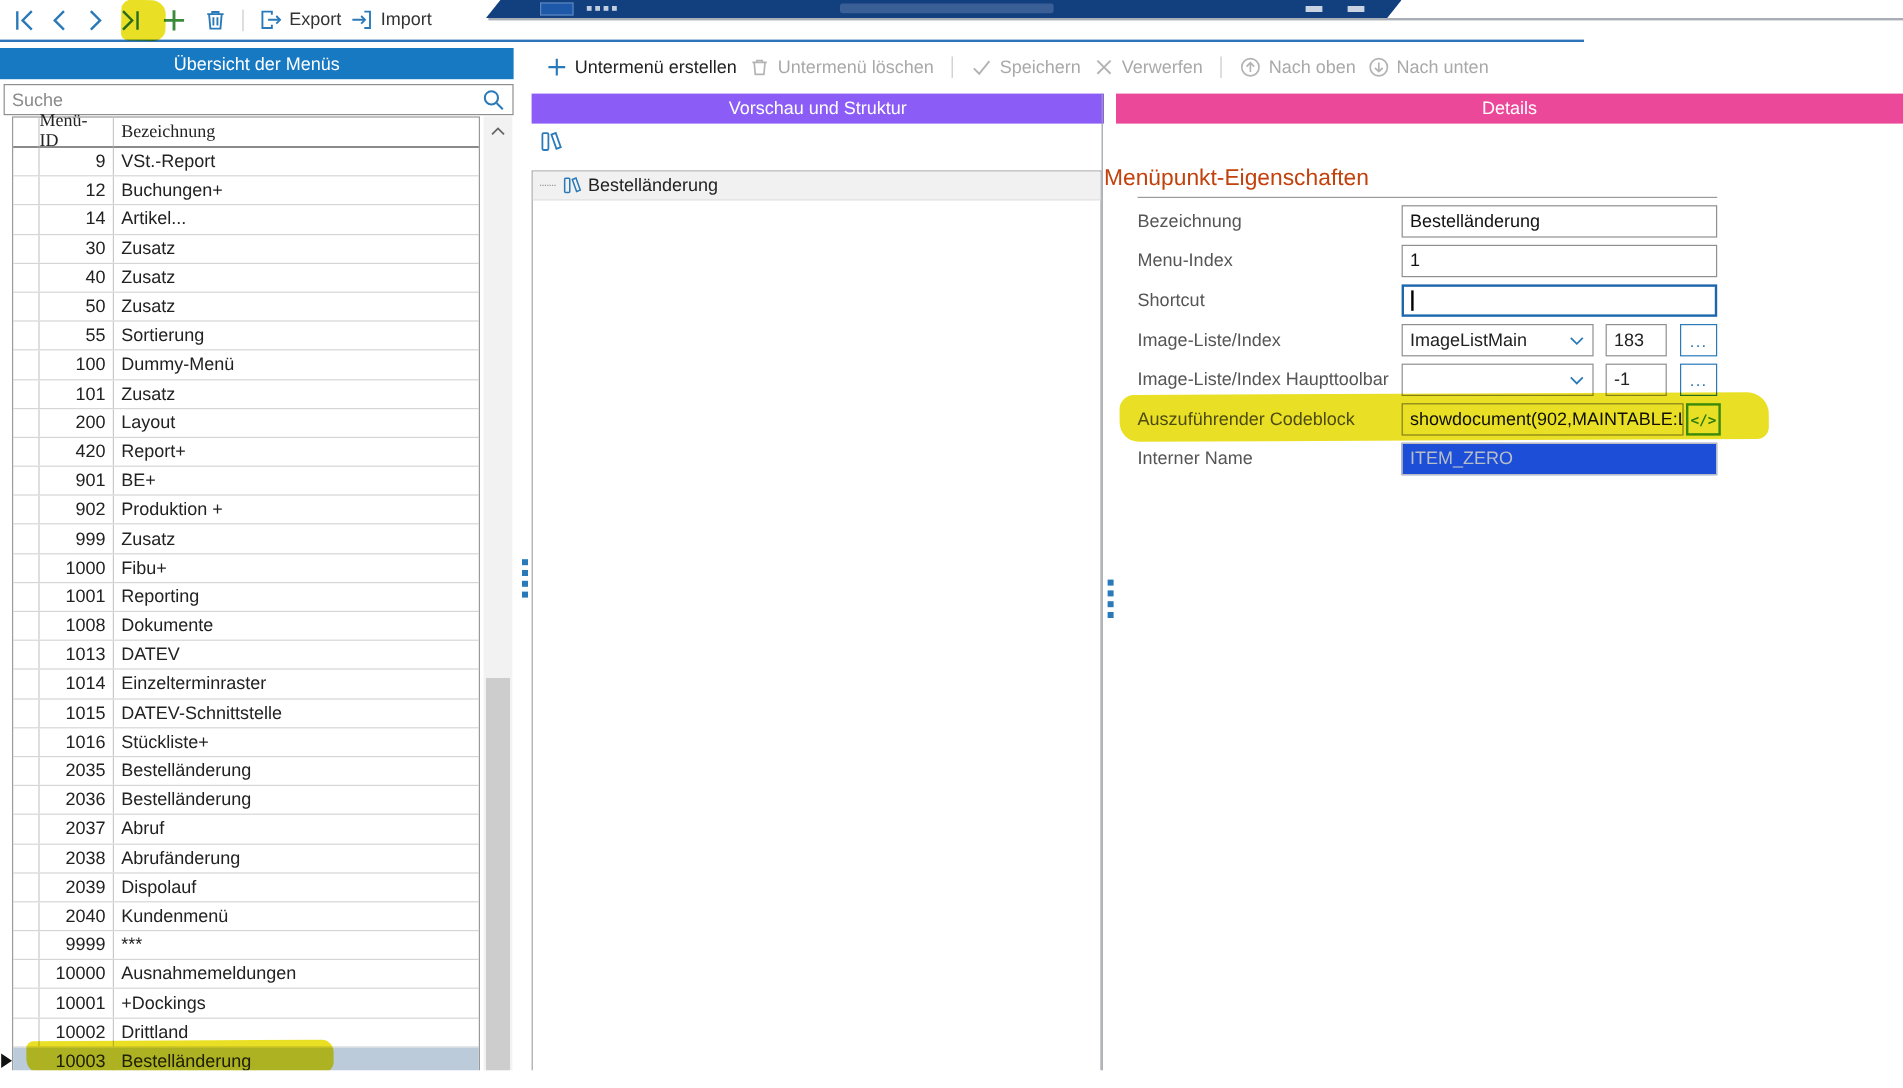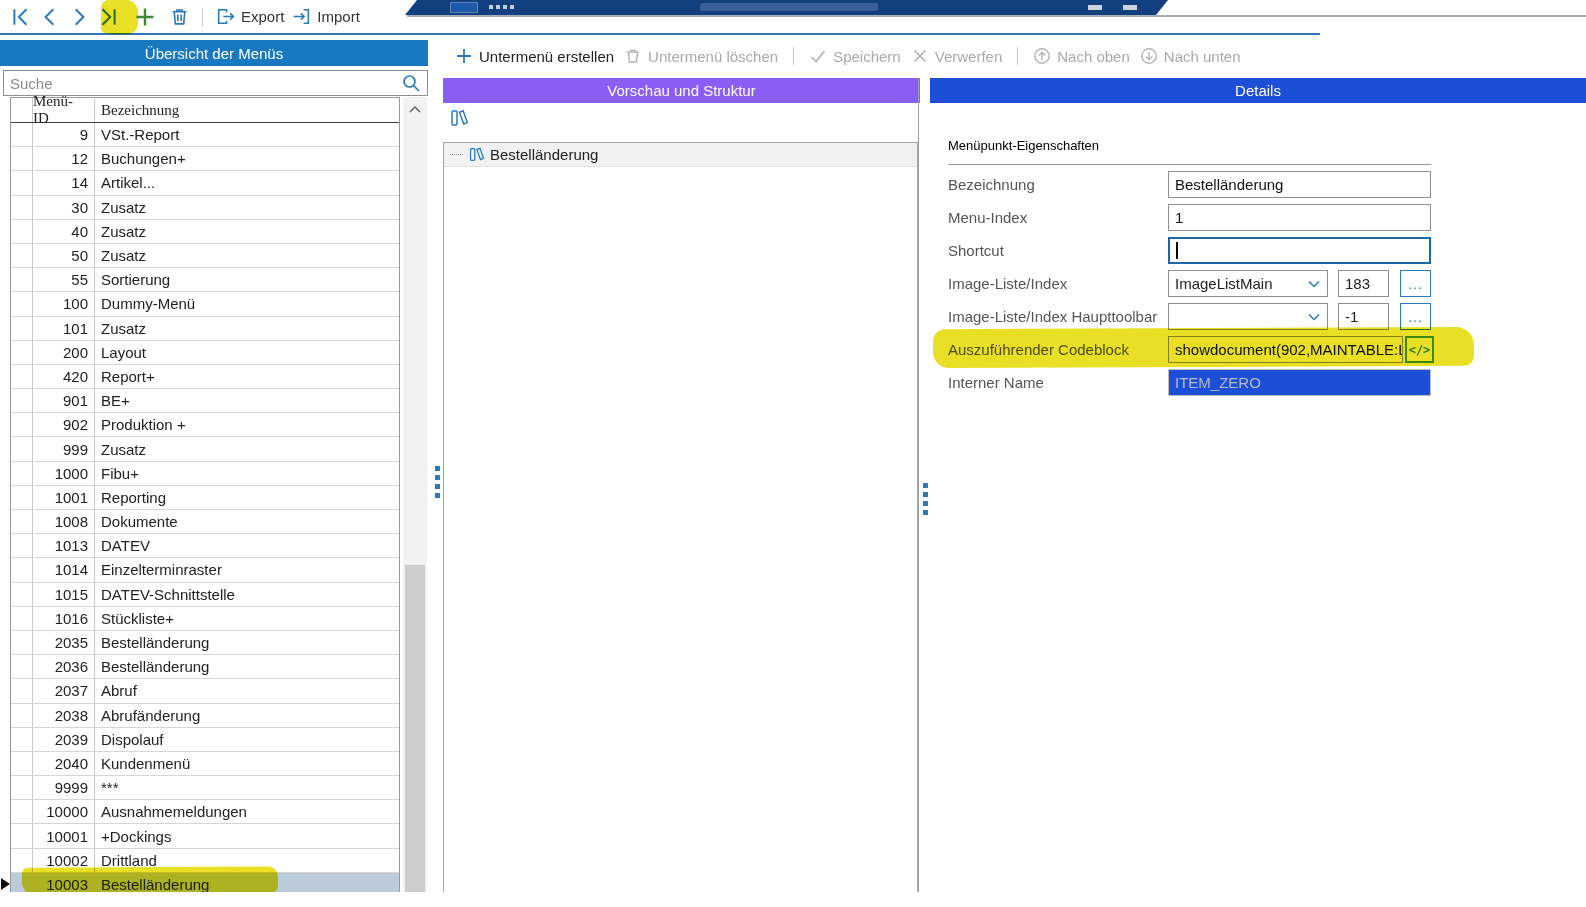--- a/index.html
+++ b/index.html
@@ -75,7 +75,7 @@
   .tree-ic{width:17px;height:17px;color:#2a7ab9;}
 
   
-  .dt-header{position:absolute;left:930px;top:78px;width:656px;height:25px;background:#1d4ed8;color:#fff;
+  .dt-header{position:absolute;left:930px;top:78px;width:656px;height:25px;background:#ec4899;color:#fff;
              display:flex;align-items:center;justify-content:center;font-size:15px;}
   .dt-heading{position:absolute;left:948px;top:138px;font-size:13px;color:#000000;z-index:2;}
   .dt-rule{position:absolute;left:948px;top:164px;width:483px;height:1px;background:#9a9a9a;}

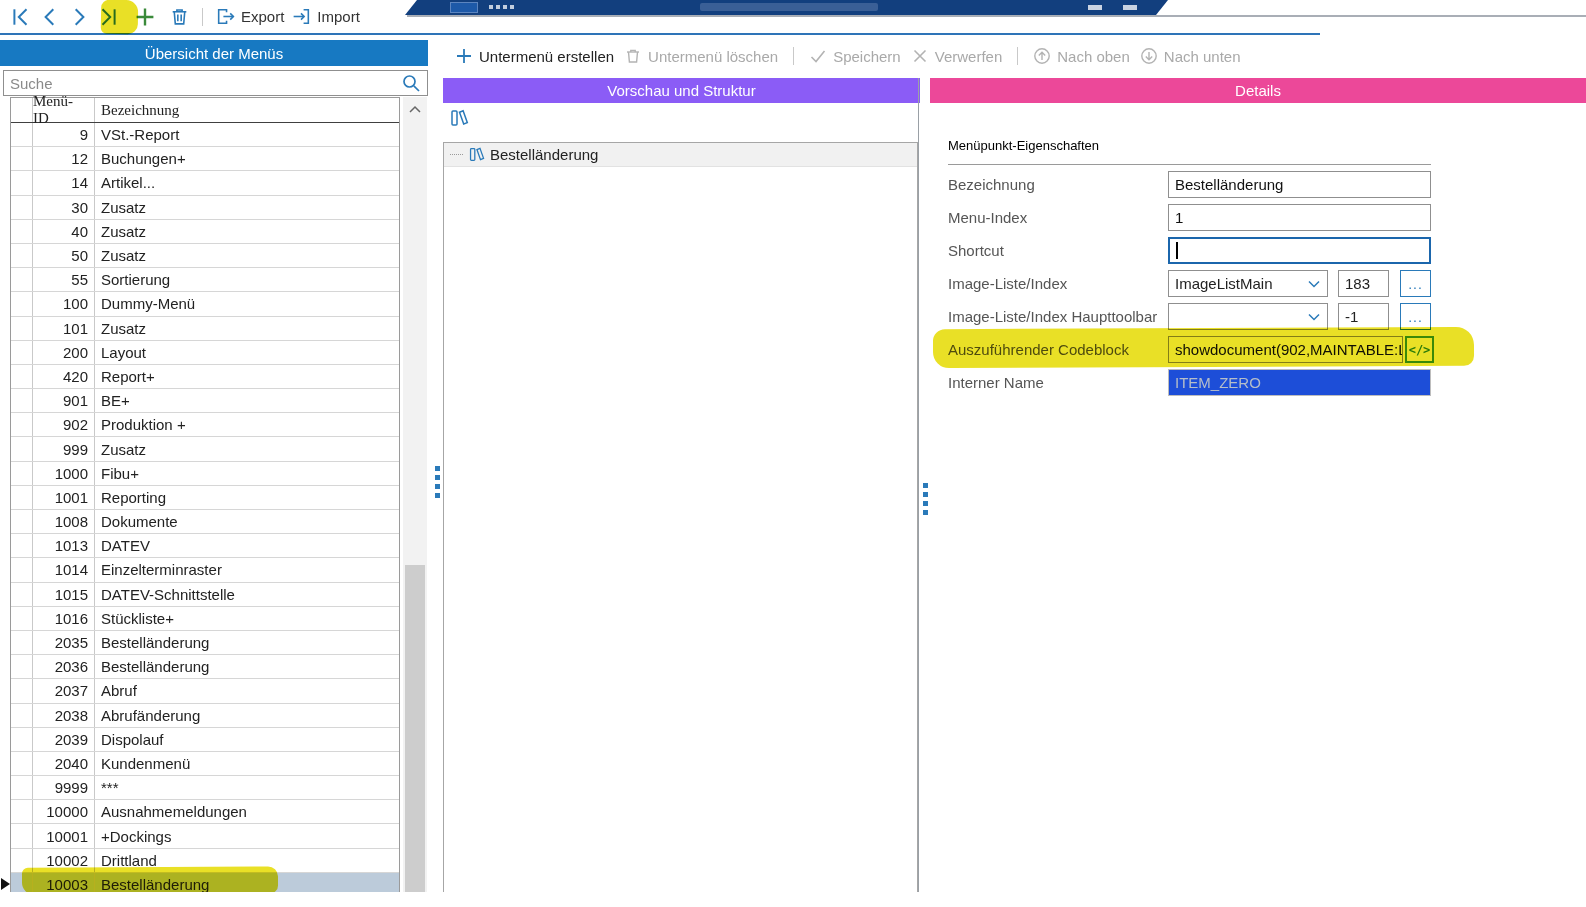--- a/index.html
+++ b/index.html
@@ -77,7 +77,7 @@
   
   .dt-header{position:absolute;left:930px;top:78px;width:656px;height:25px;background:#ec4899;color:#fff;
              display:flex;align-items:center;justify-content:center;font-size:15px;}
-  .dt-heading{position:absolute;left:948px;top:138px;font-size:13px;color:#000000;z-index:2;}
+  .dt-heading{position:absolute;left:920px;top:138px;font-size:19px;color:#c2410c;z-index:2;}
   .dt-rule{position:absolute;left:948px;top:164px;width:483px;height:1px;background:#9a9a9a;}
   .dform{position:absolute;left:948px;top:171px;width:483px;z-index:2;}
   .frow{display:flex;align-items:center;height:27px;margin-bottom:6px;position:relative;}

